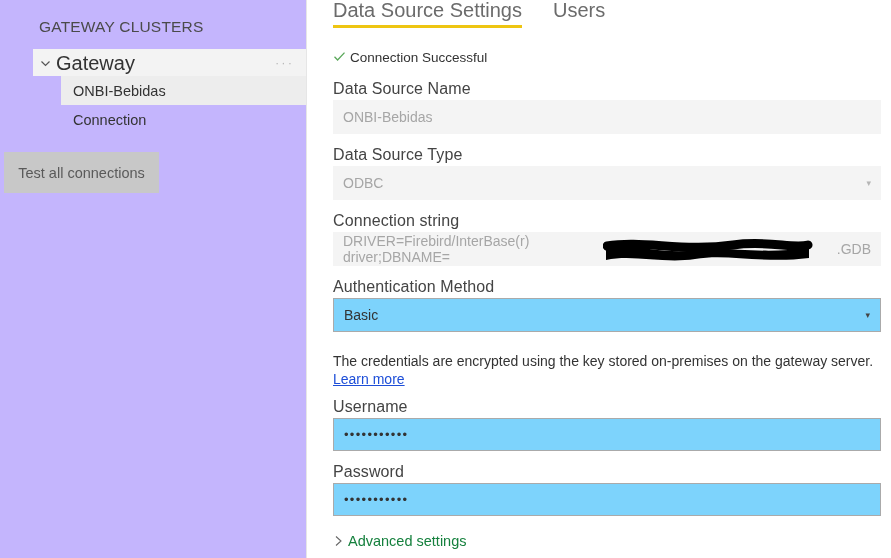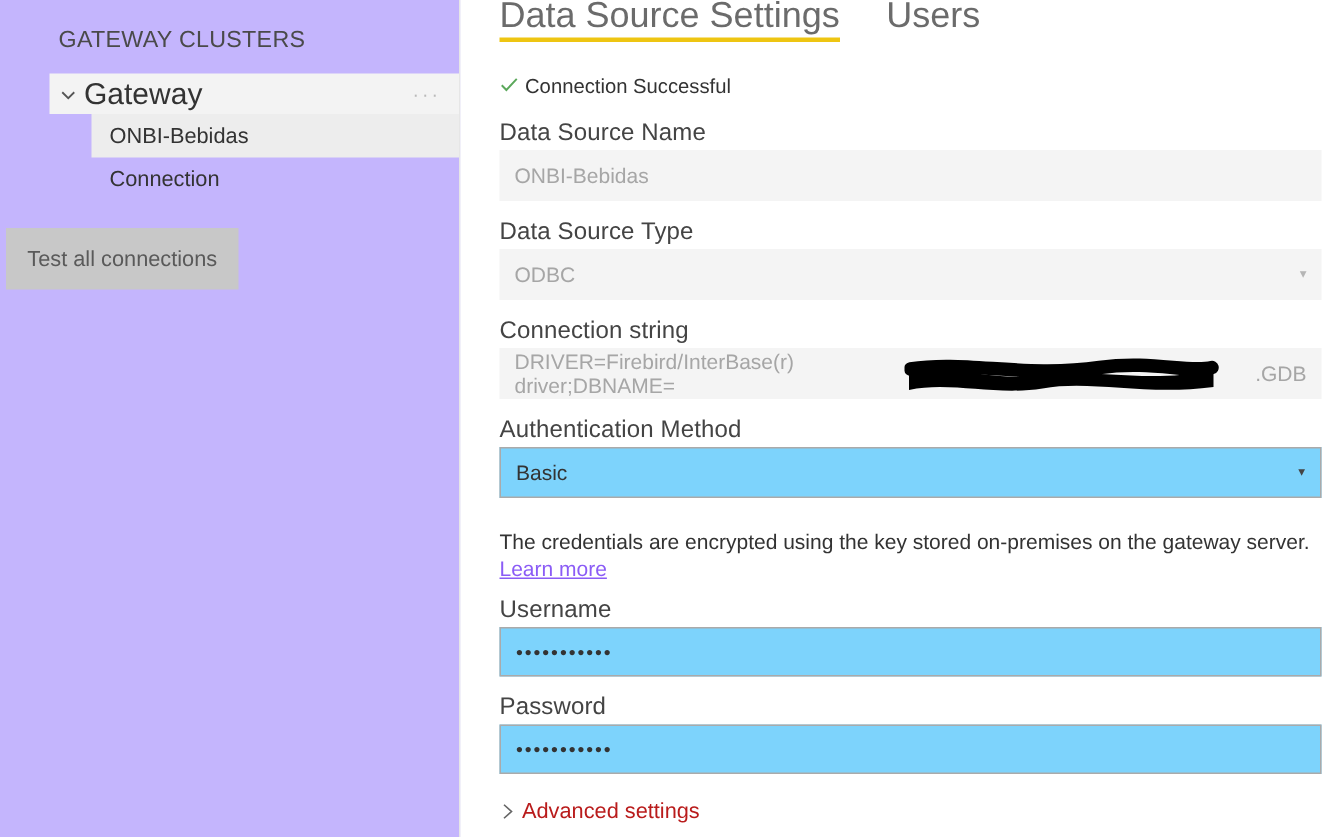--- a/index.html
+++ b/index.html
@@ -121,7 +121,7 @@
     position: relative;
   }
   .tab {
-    font-size: 24px;
+    font-size: 20px;
     color: #6b6b6b;
     font-weight: 400;
     padding: 0 0 7px 0;

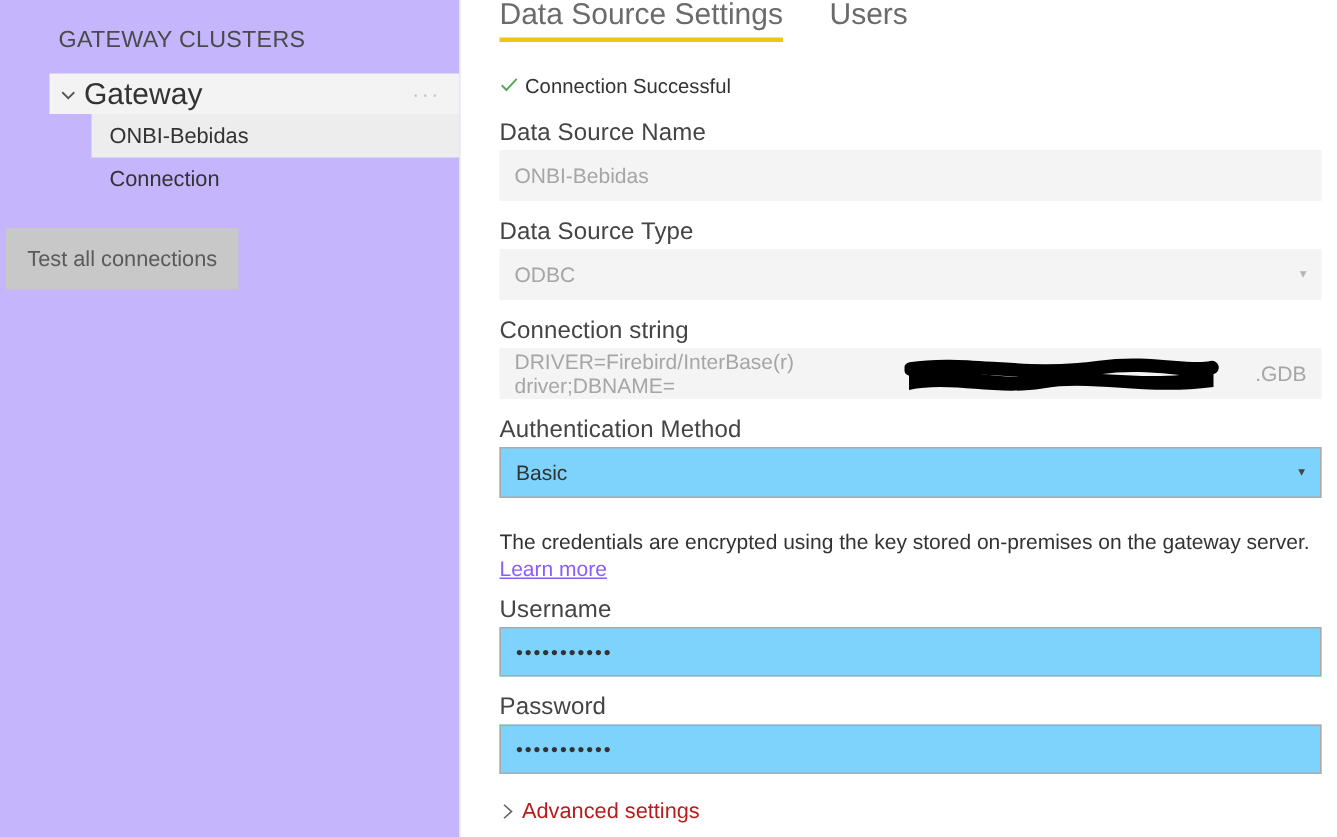--- a/index.html
+++ b/index.html
@@ -226,7 +226,7 @@
     width: 556px;
   }
   .learn-more {
-    color: #8b5cf6;
+    color: #1d4ed8;
     text-decoration: underline;
   }
 

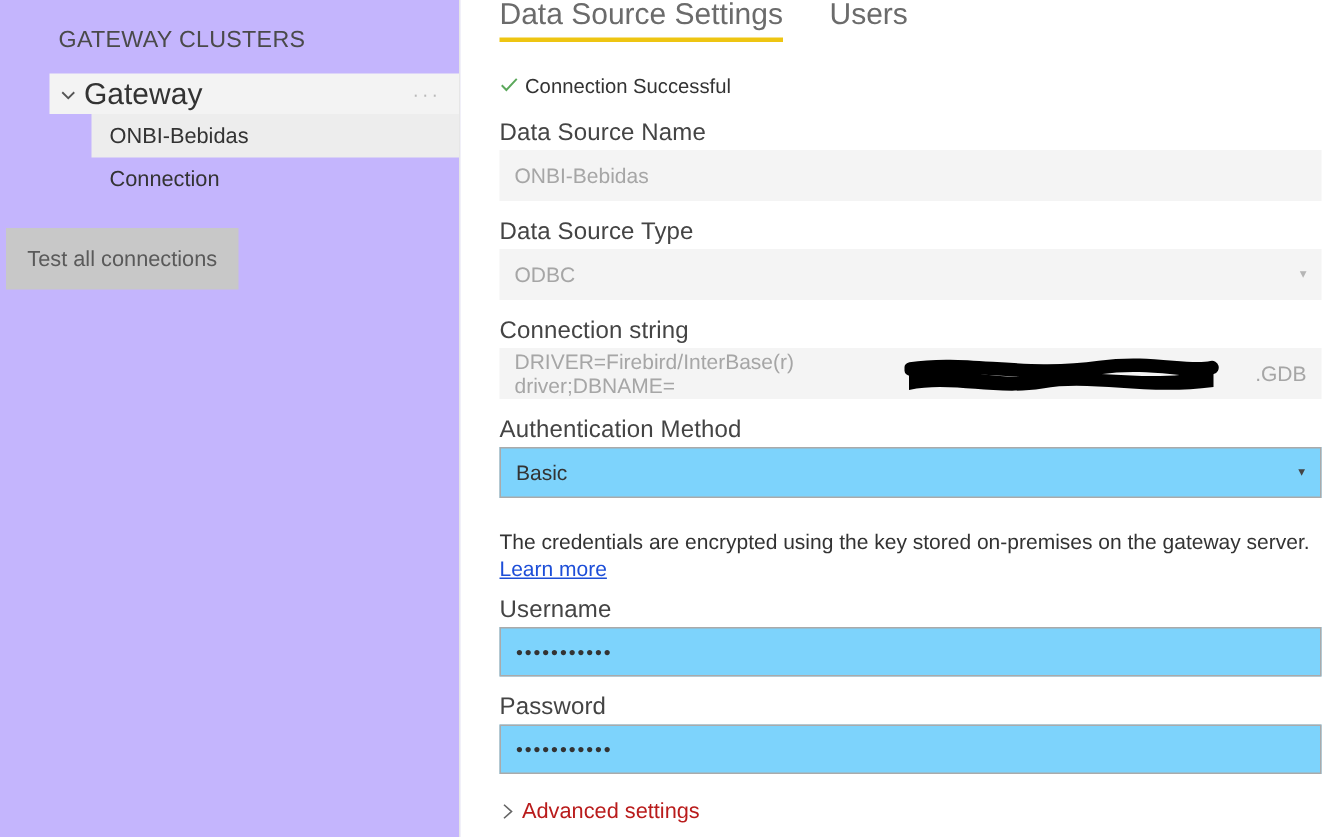--- a/index.html
+++ b/index.html
@@ -233,7 +233,7 @@
   .advanced {
     margin: 16px 0 0 26px;
     font-size: 14.5px;
-    color: #b91c1c;
+    color: #15803d;
     display: flex;
     align-items: center;
     line-height: 18px;

